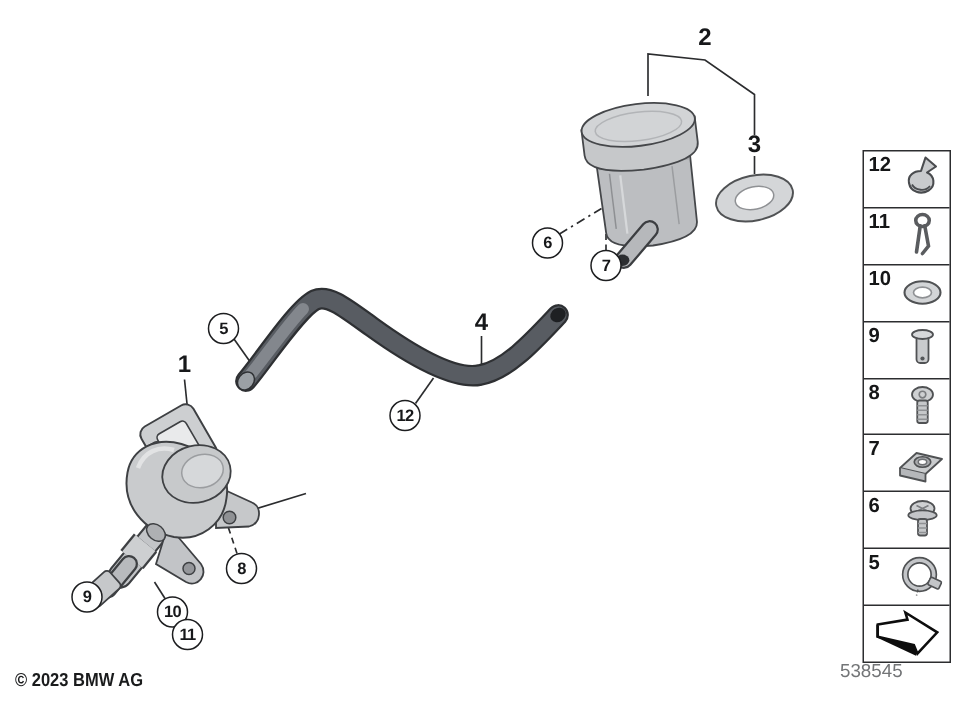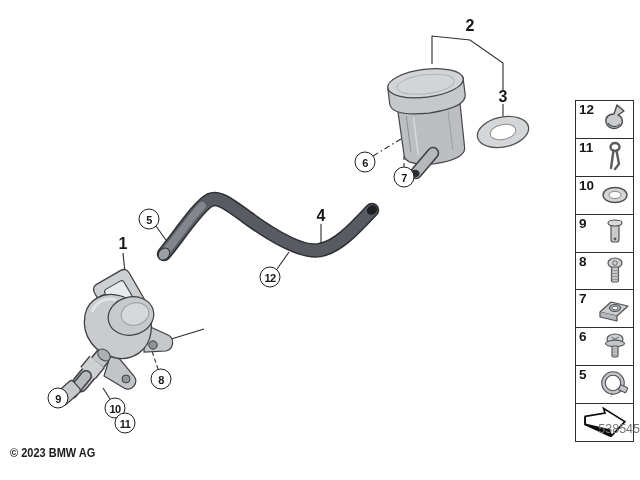--- a/index.html
+++ b/index.html
@@ -22,7 +22,7 @@
   .legend-ico-arrow{position:absolute;left:50%;top:50%;transform:translate(-50%,-50%);}
   .copyright{position:absolute;left:10px;top:446px;font-size:12.5px;font-weight:bold;color:#1a1b1c;
              transform:scaleX(0.88);transform-origin:left center;letter-spacing:0px;}
-  .diagram-number{position:absolute;left:560px;top:422px;width:80px;text-align:right;
+  .diagram-number{position:absolute;left:560px;top:440px;width:80px;text-align:left;
              font-size:12.5px;color:#737577;}
 </style>
 </head>

